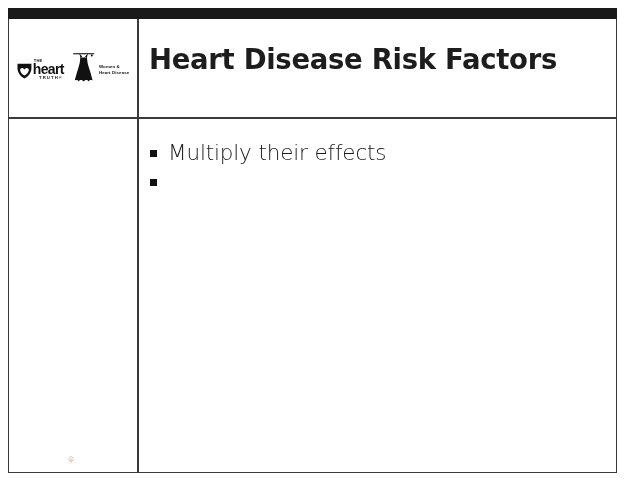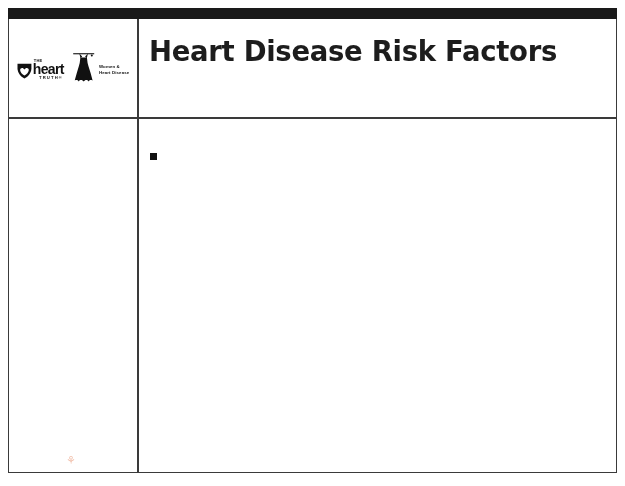--- a/index.html
+++ b/index.html
@@ -154,7 +154,7 @@
     width: 477px;
     height: 97px;
     display: flex;
-    align-items: flex-start;
+    align-items: center;
     padding: 0 0 18px 10px;
     box-sizing: border-box;
   }

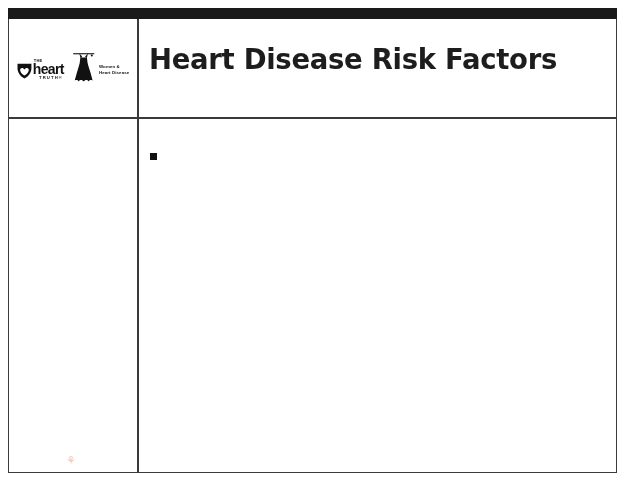--- a/index.html
+++ b/index.html
@@ -279,6 +279,7 @@
     <ul class="bullet-list">
       <li class="bullet-item">
         <span class="bullet-marker"></span>
+        <span>Multiply their effects</span>
       </li>
       <li class="bullet-item">
         <span class="bullet-marker"></span>

